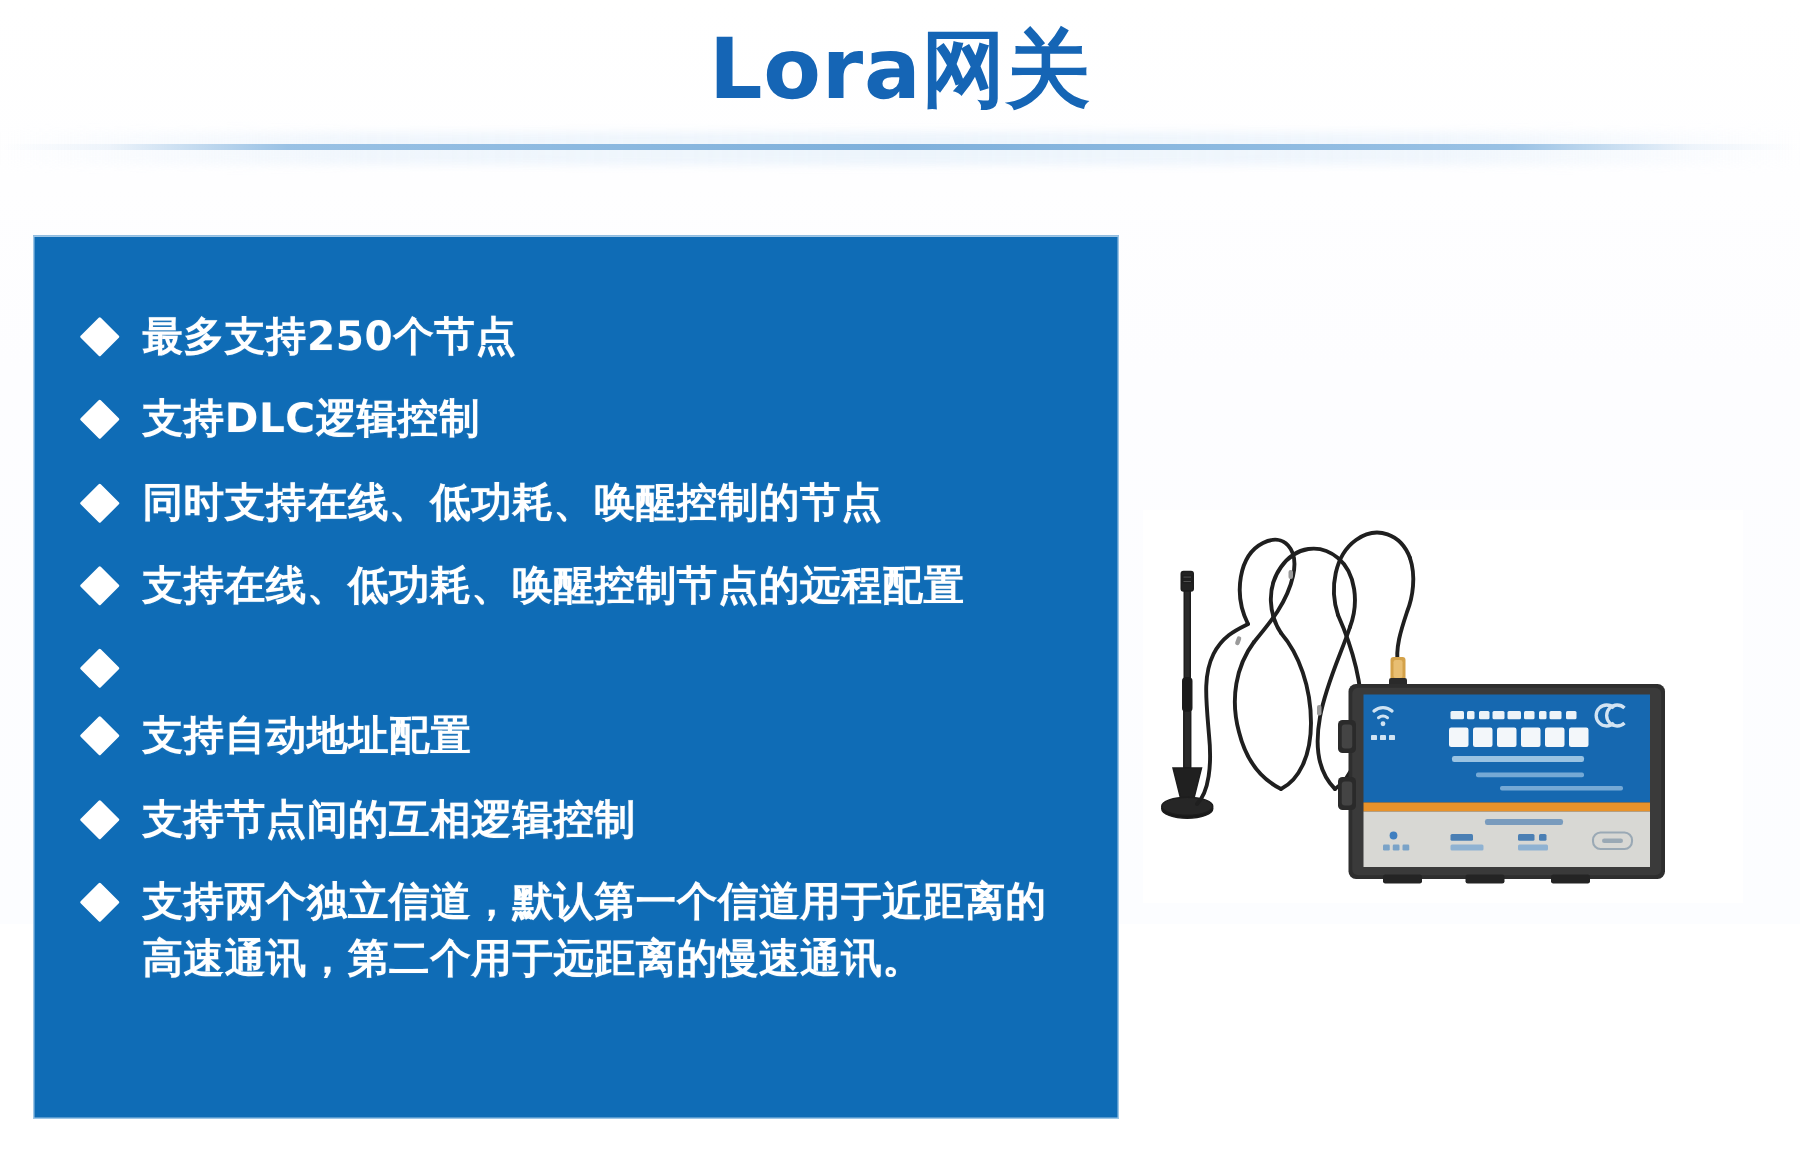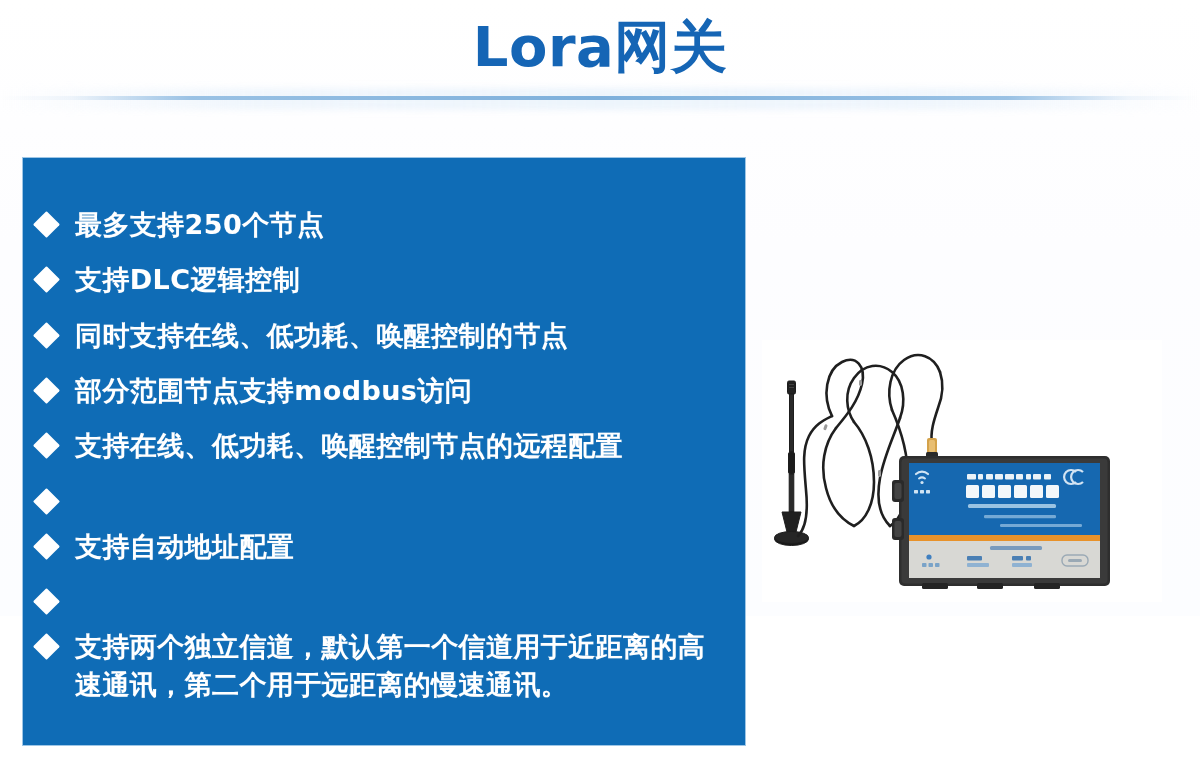--- a/index.html
+++ b/index.html
@@ -66,7 +66,7 @@
     width: 724px; height: 589px;
     background: #0f6cb6;
     border: 1px solid #9ec6e6;
-    padding: 48px 24px 24px 14px;
+    padding: 48px 24px 24px 34px;
   }
   .feature-item {
     display: flex;

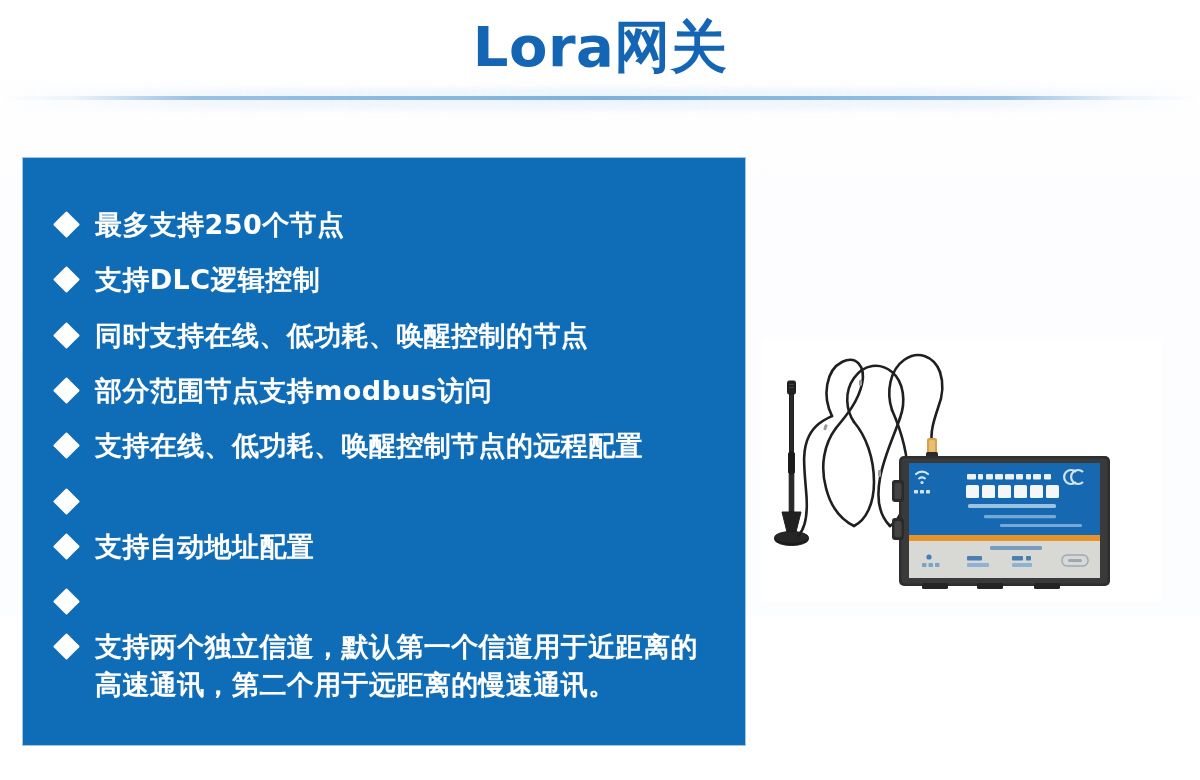--- a/index.html
+++ b/index.html
@@ -129,10 +129,6 @@
       <span class="feature-text">同时支持在线、低功耗、唤醒控制的节点</span>
     </div>
 
-    <div class="feature-item">
-      <span class="bullet-diamond"></span>
-      <span class="feature-text">部分范围节点支持modbus访问</span>
-    </div>
 
 
     <div class="feature-item">

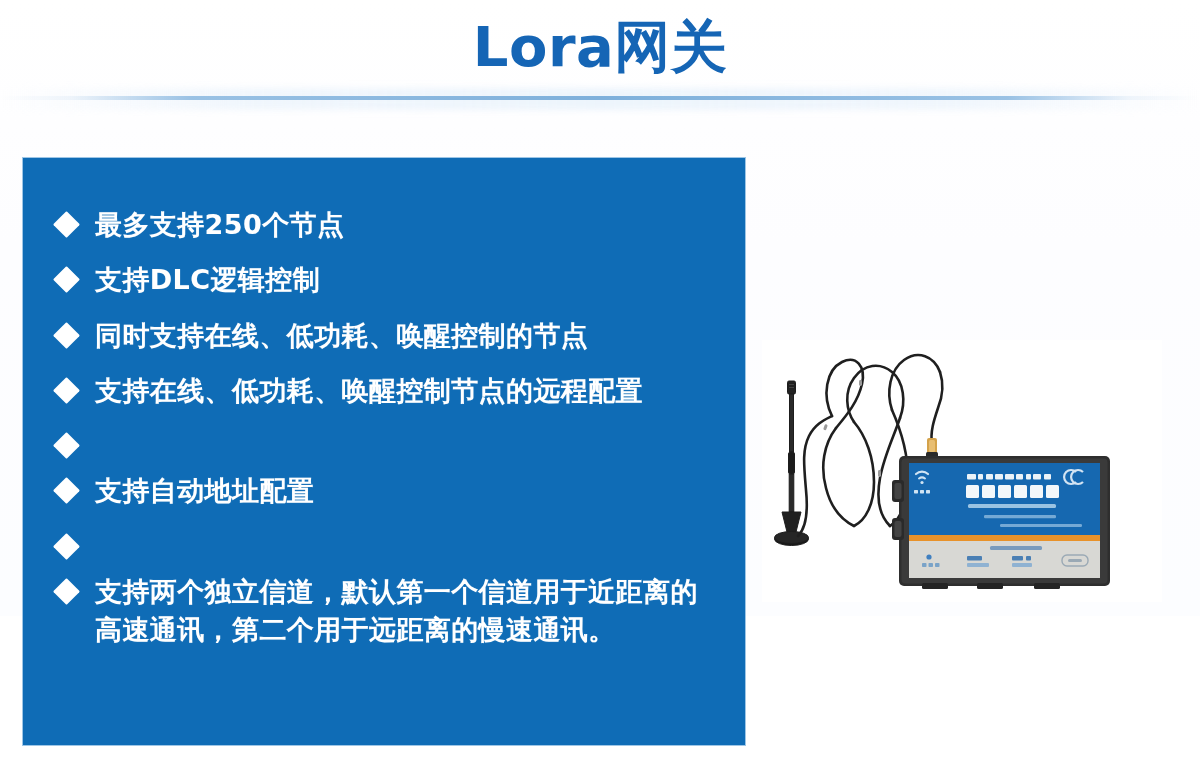--- a/index.html
+++ b/index.html
@@ -147,6 +147,7 @@
 
     <div class="feature-item">
       <span class="bullet-diamond"></span>
+      <span class="feature-text">支持节点间的互相逻辑控制</span>
     </div>
 
     <div class="feature-item">

